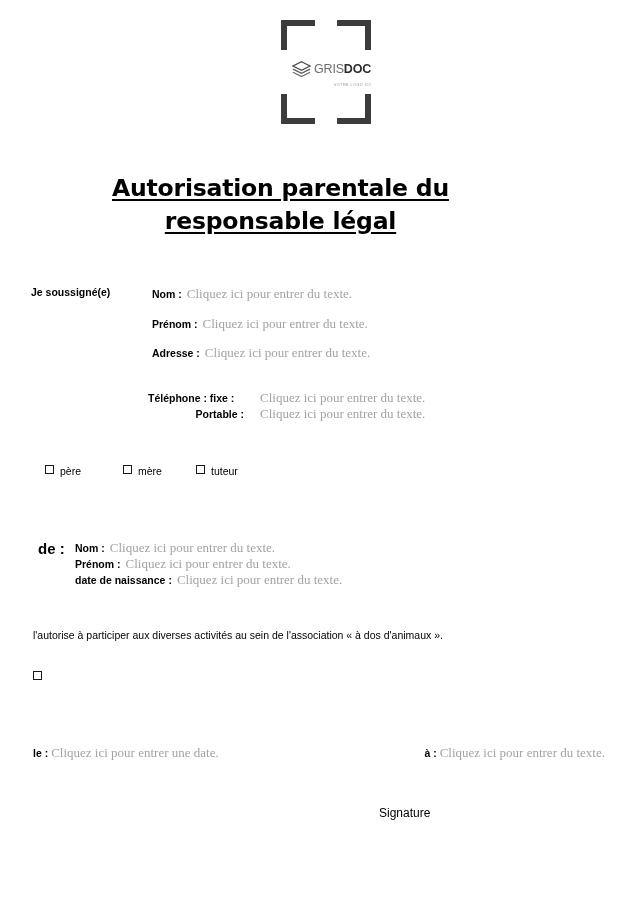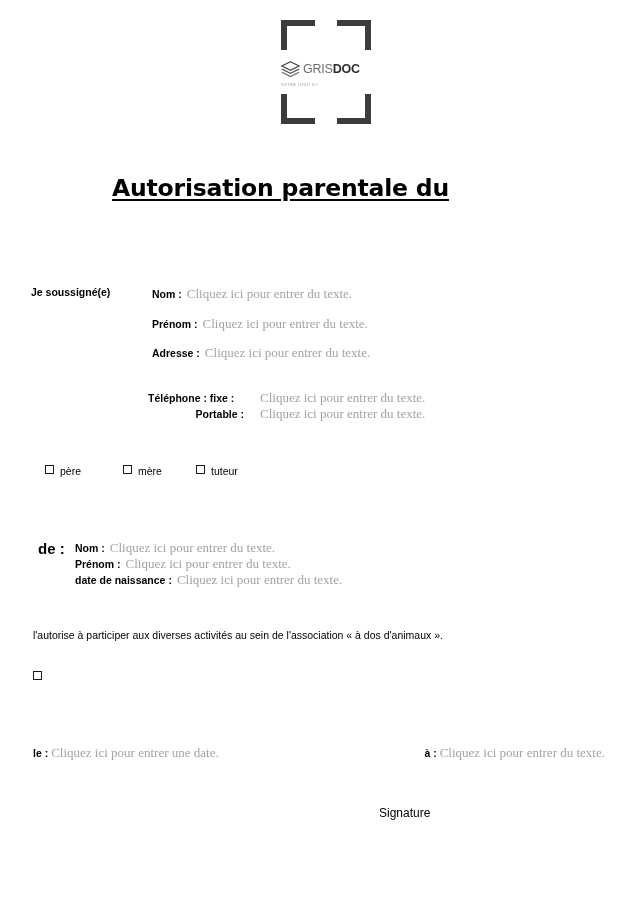--- a/index.html
+++ b/index.html
@@ -61,7 +61,7 @@
     height: 34px;
     display: flex;
     flex-direction: column;
-    align-items: flex-start;
+    align-items: flex-end;
     justify-content: center;
   }
   .logo-row {

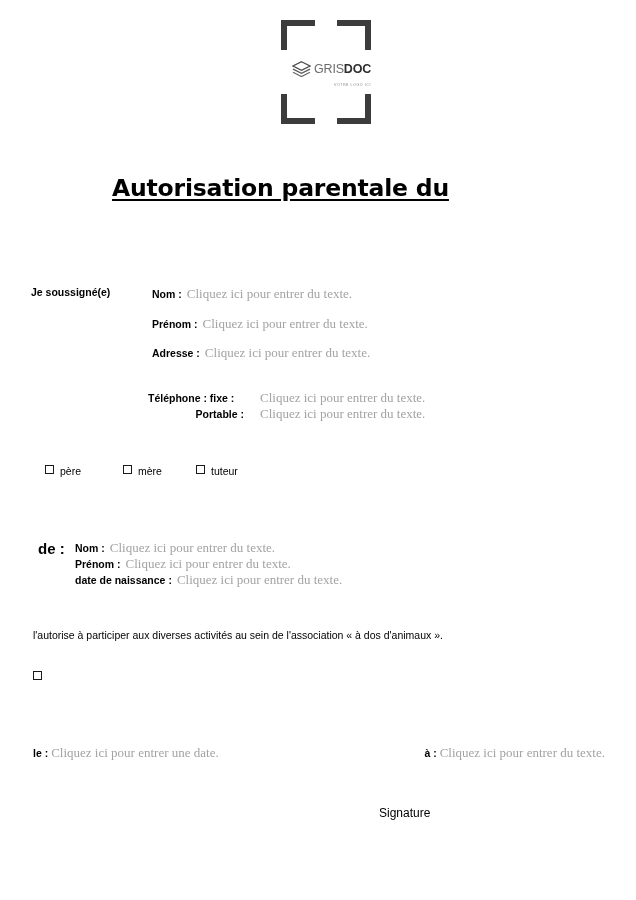--- a/index.html
+++ b/index.html
@@ -288,6 +288,7 @@
 
 <div class="doc-title">
   <span>Autorisation parentale du</span><br>
+  <span>responsable légal</span>
 </div>
 
 <div class="soussigne">Je soussigné(e)</div>

